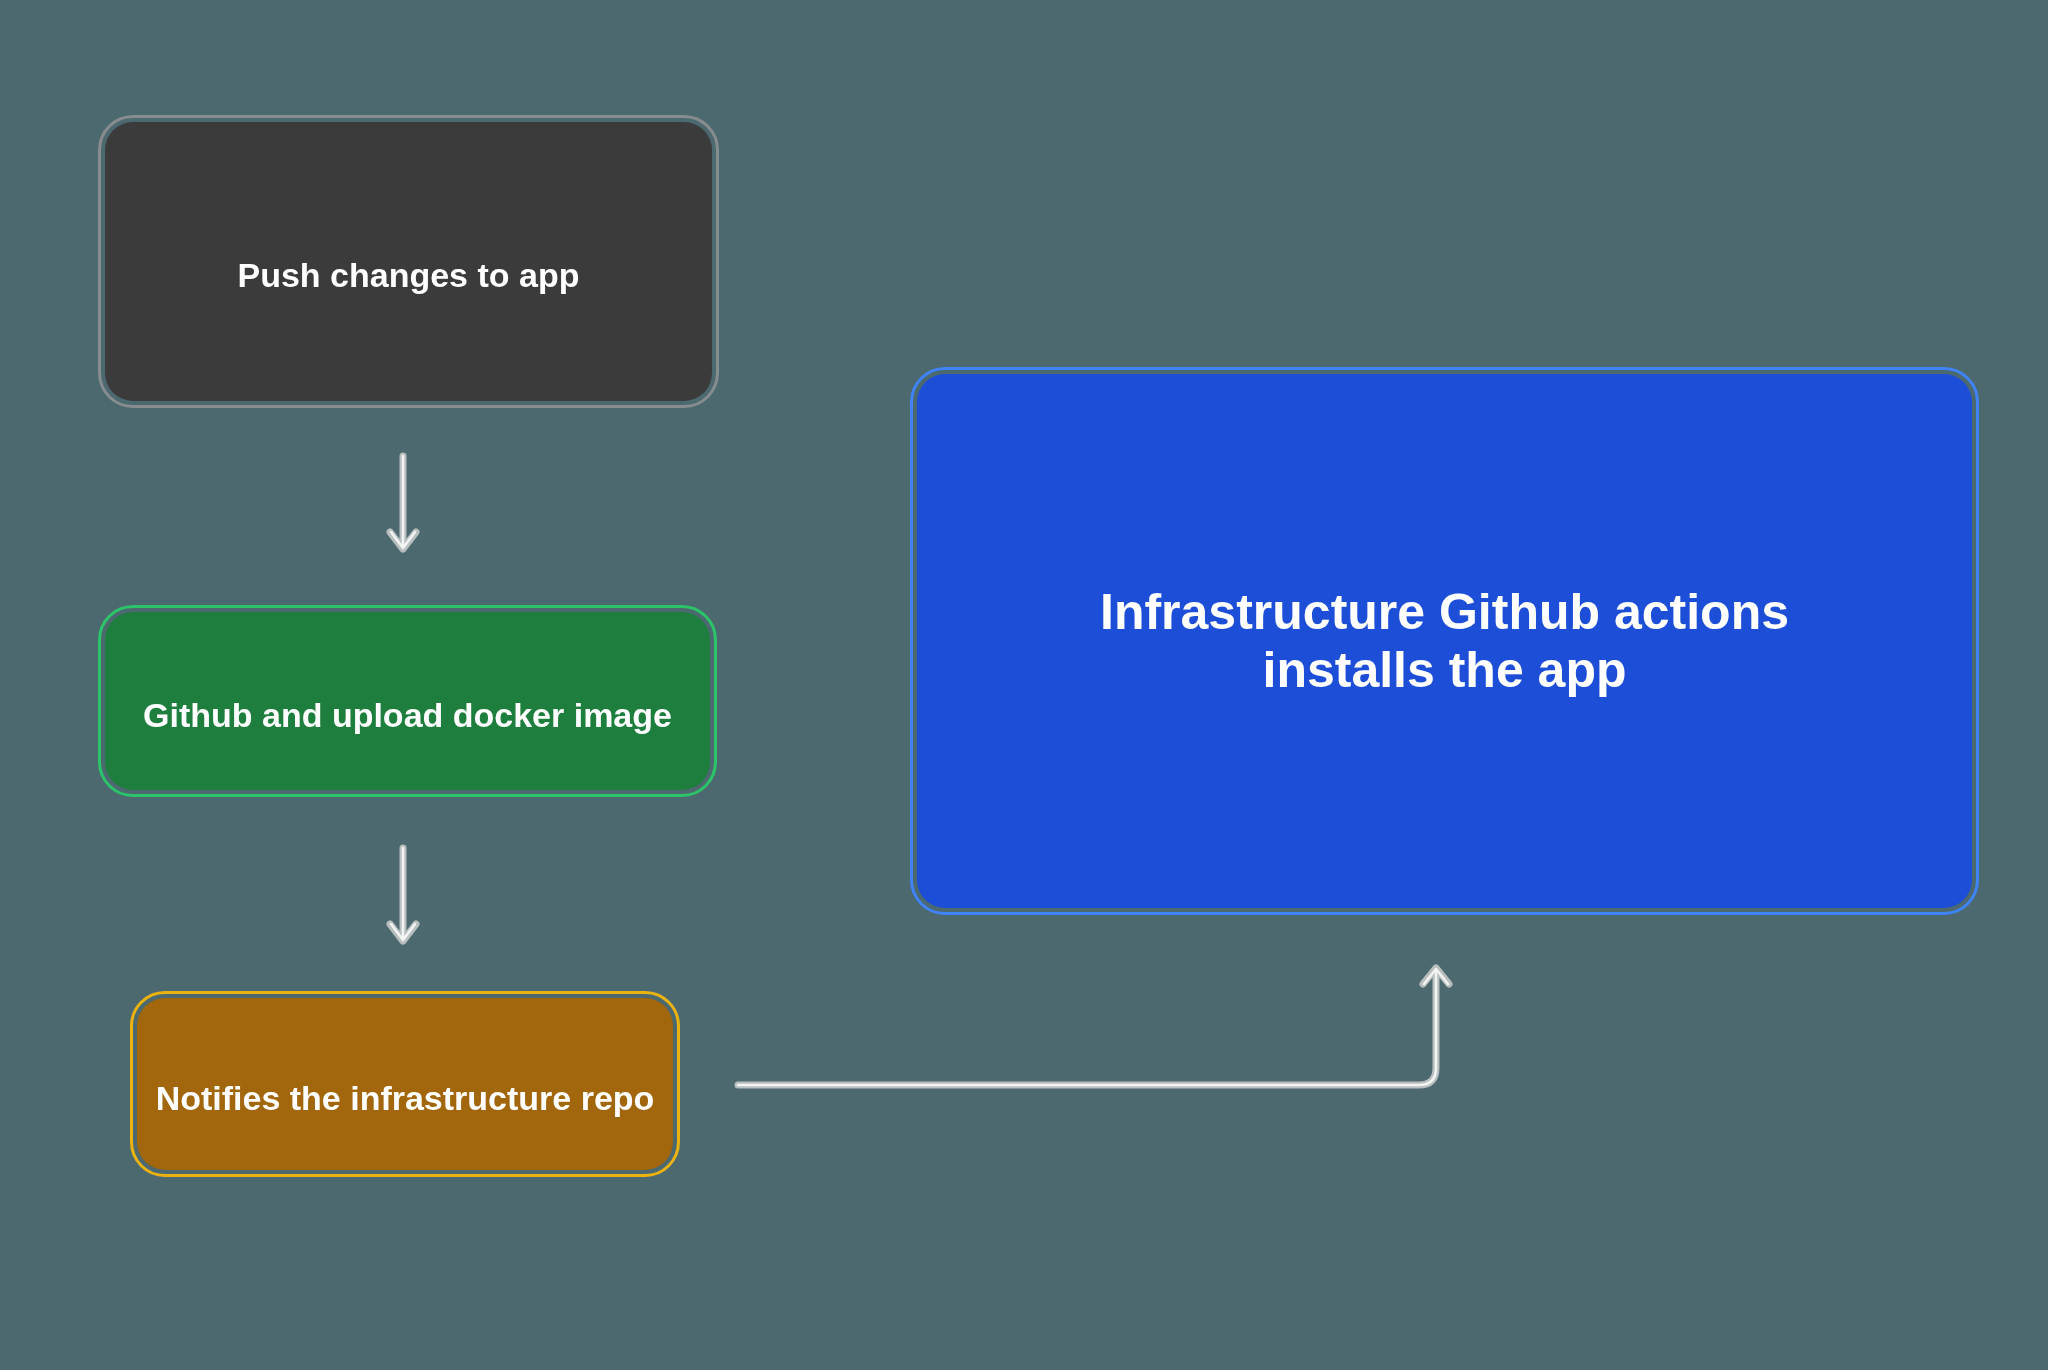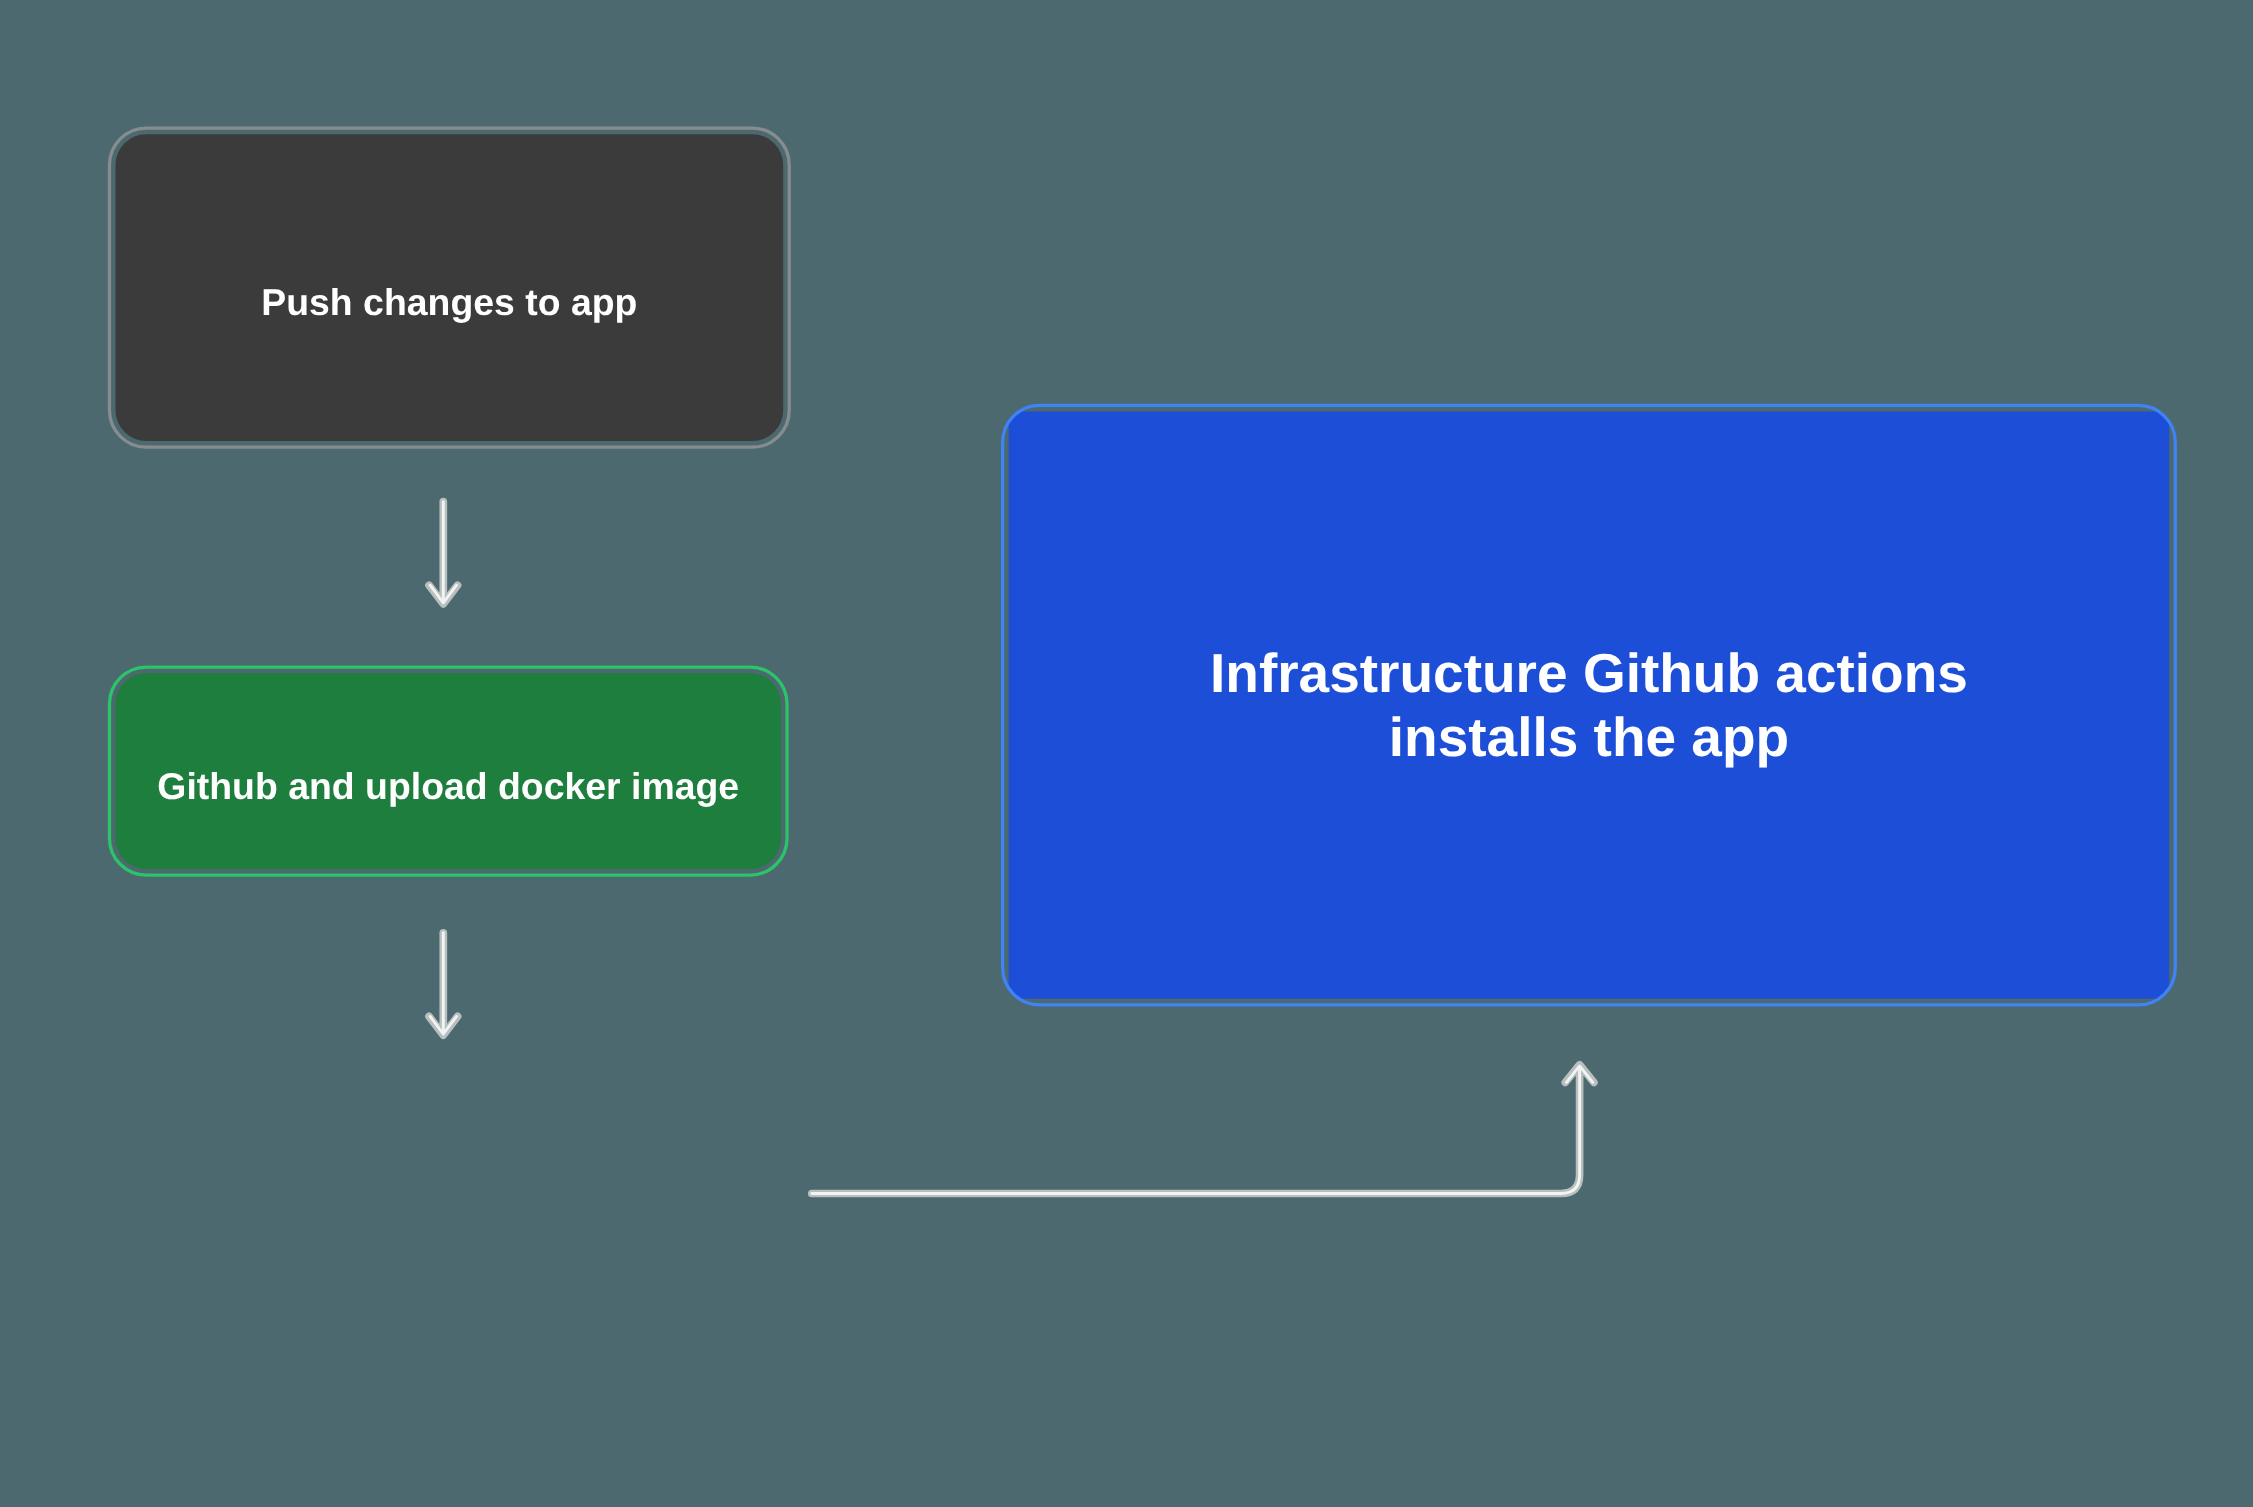--- a/index.html
+++ b/index.html
@@ -38,7 +38,7 @@
   .node-push    { left: 105px; top: 122px; width: 607px;  height: 279px; --fc:#3B3B3B; --bc:#878C8E; }
   .node-build   { left: 105px; top: 612px; width: 605px;  height: 178px; --fc:#1E7E3D; --bc:#2BC468; }
   .node-notify  { left: 137px; top: 998px; width: 536px;  height: 172px; --fc:#A2660C; --bc:#EBB30F; }
-  .node-install { left: 917px; top: 374px; width: 1055px; height: 534px; border-radius: 13px; --fc:#1D4ED8; --bc:#3F83F6; }
+  .node-install { left: 917px; top: 374px; width: 1055px; height: 534px; --fc:#1D4ED8; --bc:#3F83F6; }
 
   .label-sm {
     font-size: 34px;

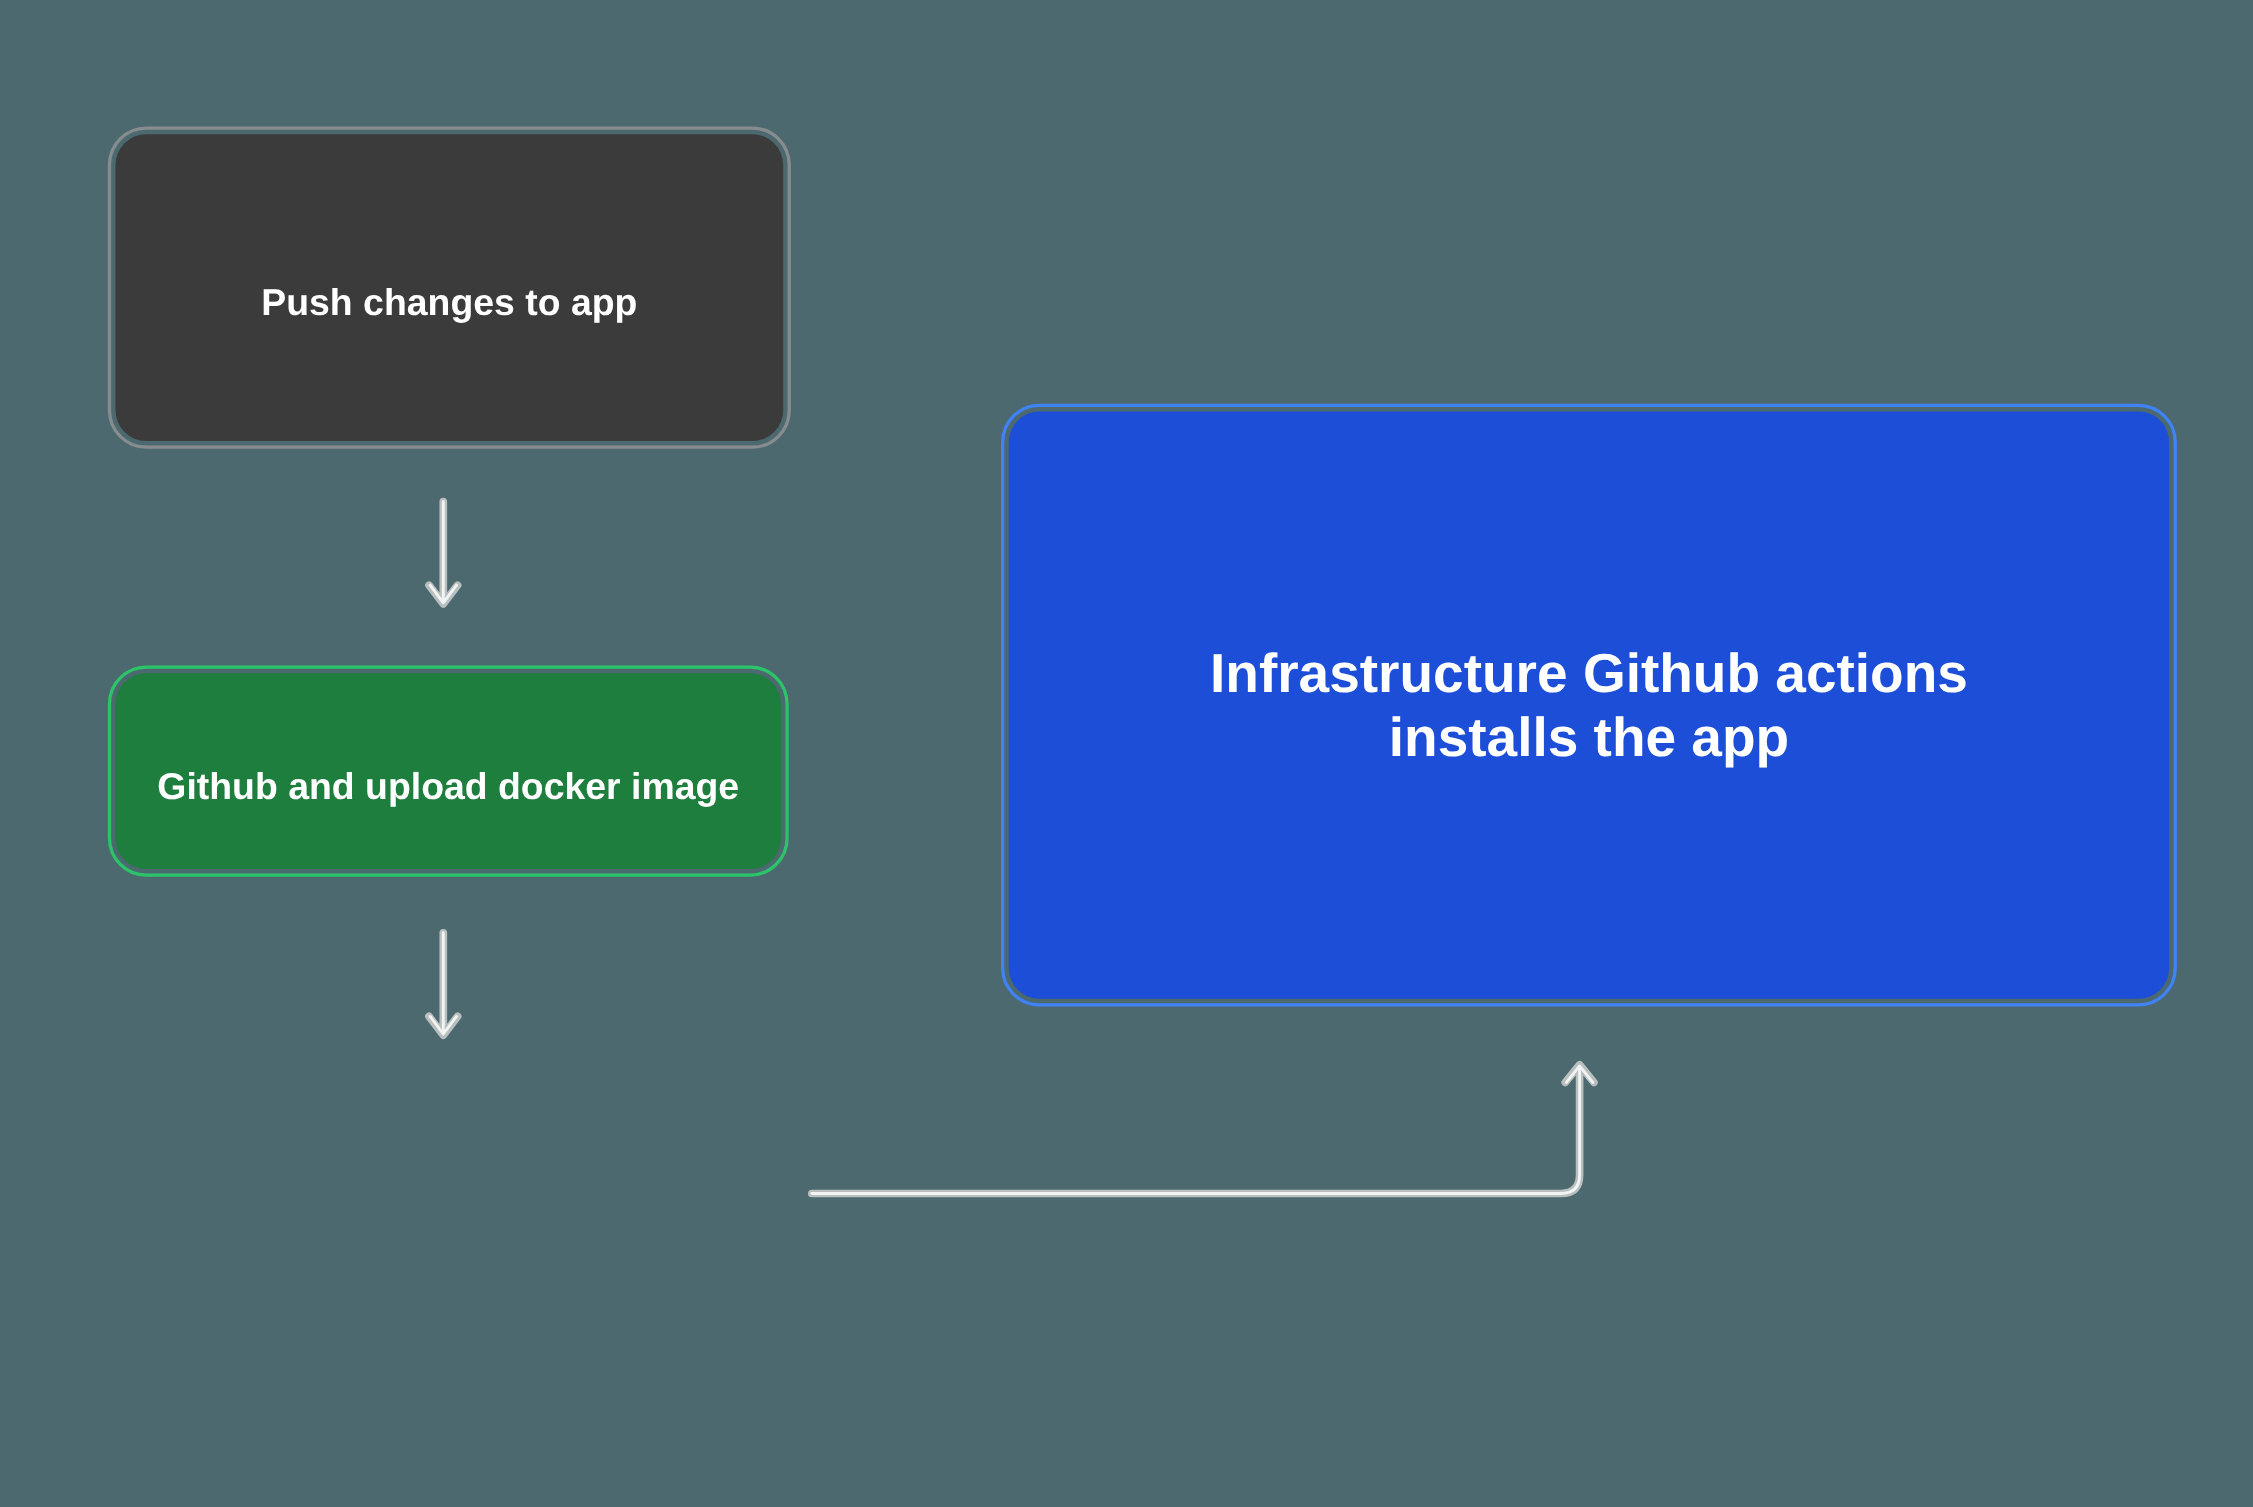--- a/index.html
+++ b/index.html
@@ -105,6 +105,9 @@
     <span class="label-sm">Github and upload docker image</span>
   </div>
 
+  <div class="node node-notify">
+    <span class="label-sm">Notifies the infrastructure repo</span>
+  </div>
 
   <div class="node node-install">
     <span class="label-lg">Infrastructure Github actions installs the app</span>

